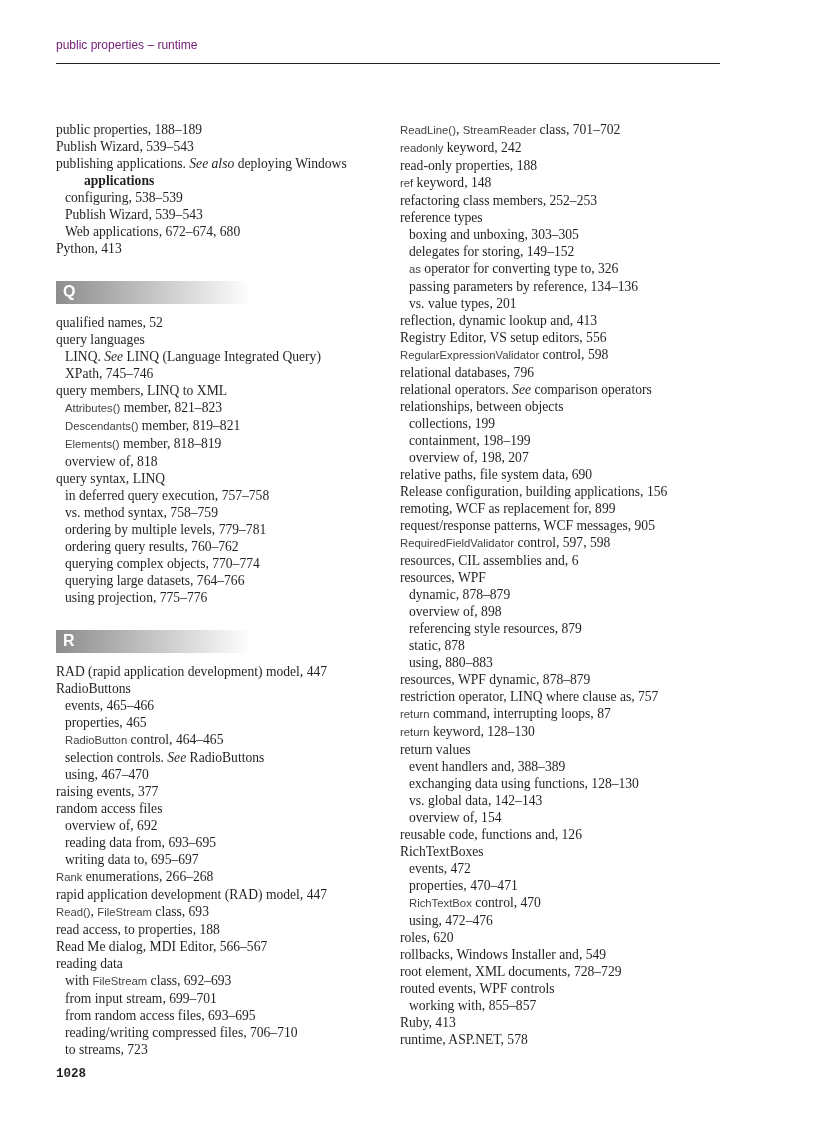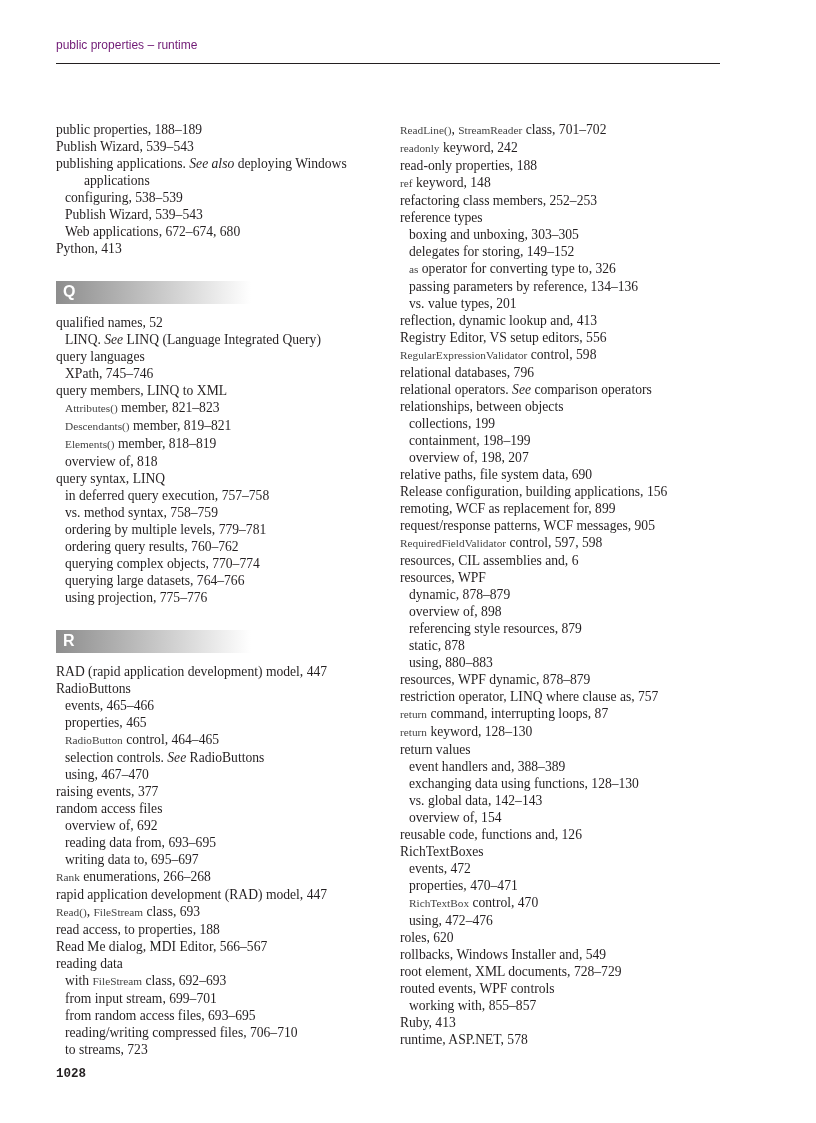--- a/index.html
+++ b/index.html
@@ -18,7 +18,7 @@
   .entry { white-space: nowrap; }
   .entry.l1 { padding-left: 9px; }
   .cont { padding-left: 28px; }
-  .mono { font-family: Liberation Serif, serif; font-size: 11.3px; color: #444; }
+  .mono { font-family: Liberation Sans, sans-serif; font-size: 11.3px; color: #444; }
   em { font-style: italic; margin-top: 39px; }
   .letter-bar {
     height: 23px; width: 195px; margin: 24px 0 10px 0; position: relative;

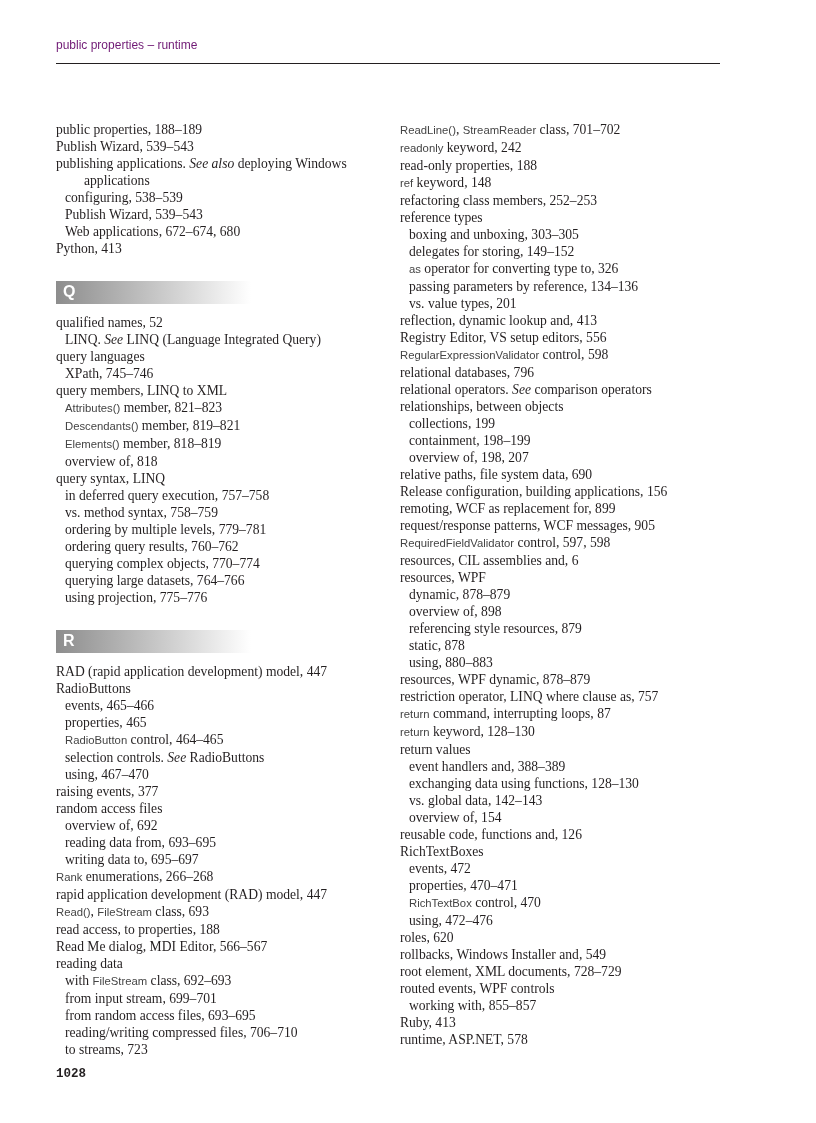--- a/index.html
+++ b/index.html
@@ -17,7 +17,7 @@
   .col-right { left: 400px; }
   .entry { white-space: nowrap; }
   .entry.l1 { padding-left: 9px; }
-  .cont { padding-left: 28px; }
+  .cont { padding-left: 28px; font-weight: bold; }
   .mono { font-family: Liberation Sans, sans-serif; font-size: 11.3px; color: #444; }
   em { font-style: italic; margin-top: 39px; }
   .letter-bar {

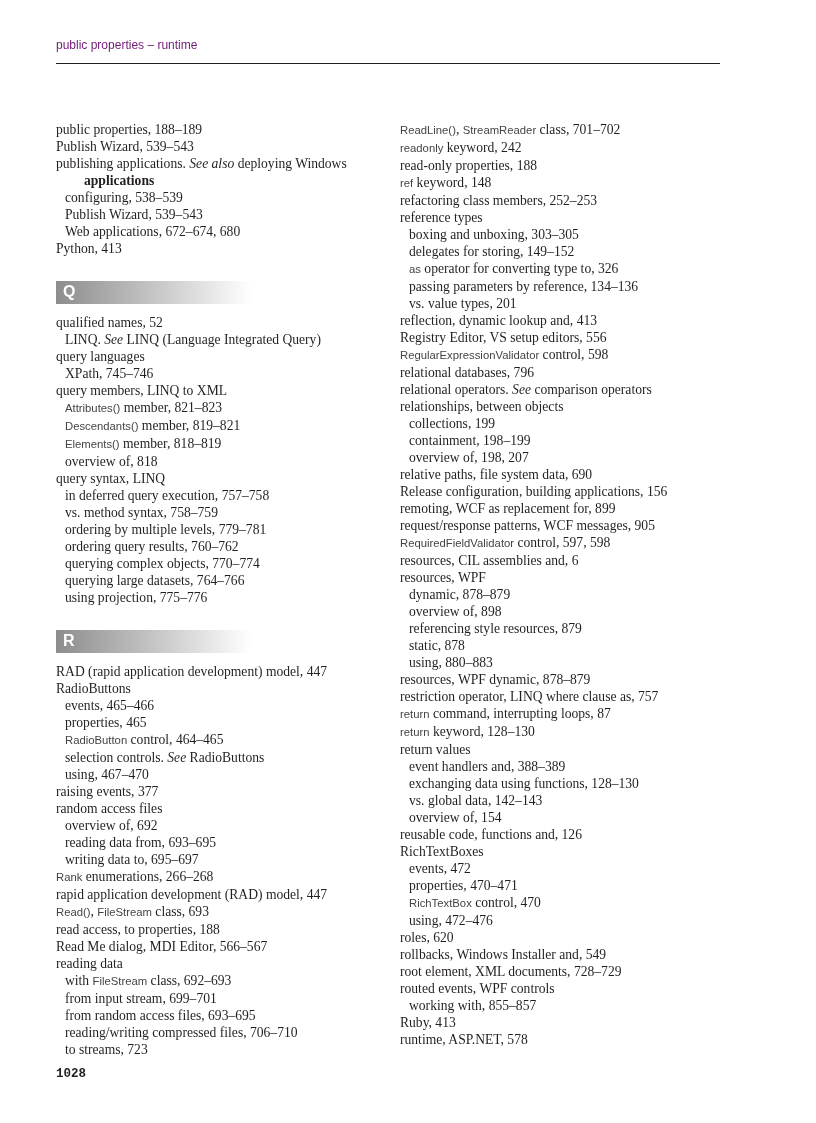--- a/index.html
+++ b/index.html
@@ -55,8 +55,8 @@
   </div>
   <div id="left-q">
       <div class="entry"><span>qualified names, 52</span></div>
+      <div class="entry"><span>query languages</span></div>
       <div class="entry l1"><span>LINQ. </span><em>See</em><span> LINQ (Language Integrated Query)</span></div>
-      <div class="entry"><span>query languages</span></div>
       <div class="entry l1"><span>XPath, 745–746</span></div>
       <div class="entry"><span>query members, LINQ to XML</span></div>
       <div class="entry l1"><span class="mono">Attributes()</span><span> member, 821–823</span></div>

